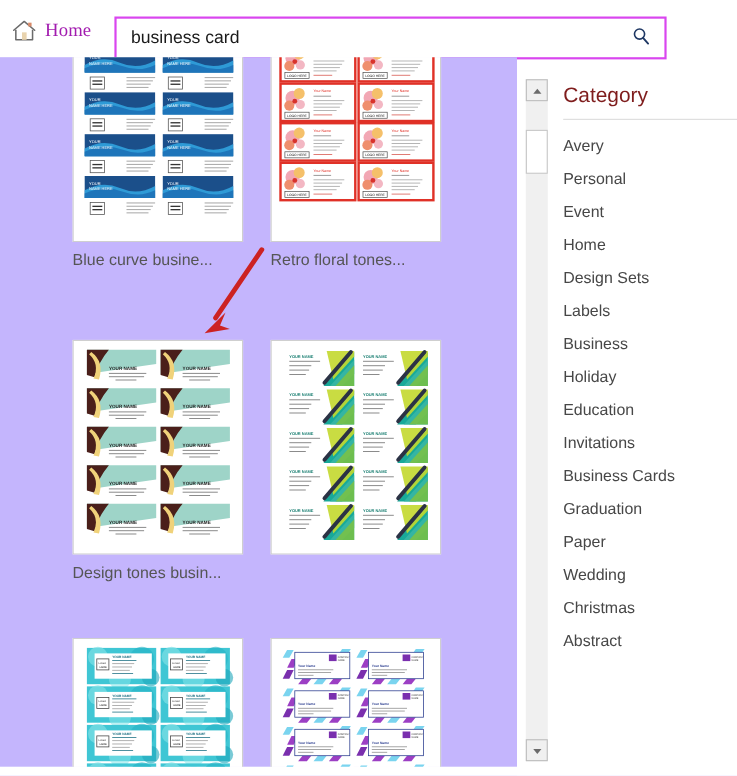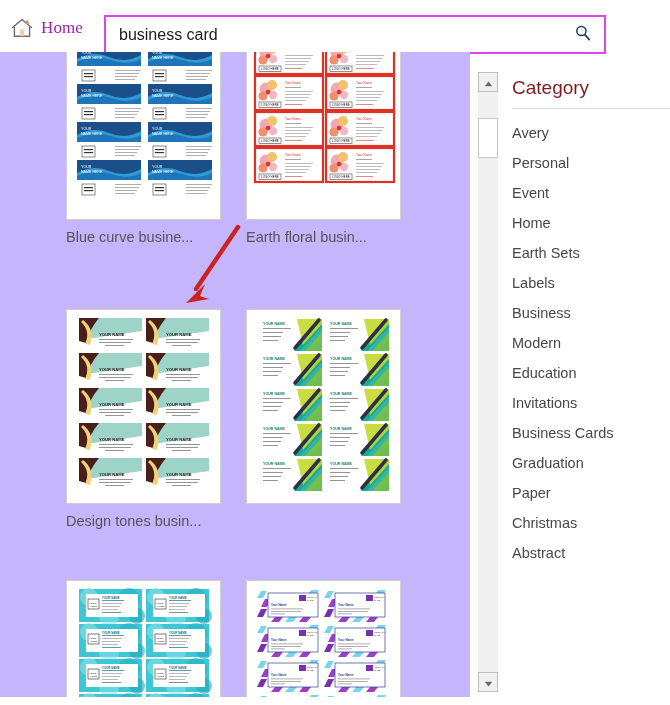--- a/index.html
+++ b/index.html
@@ -498,7 +498,7 @@
             </svg>
           </div>
         </div>
-        <div class="thumb-label">Earth floral busin...</div>
+        <div class="thumb-label">Retro floral tones...</div>
       </div>
 
       <div class="card-cell" style="left:50px; top:257px;">

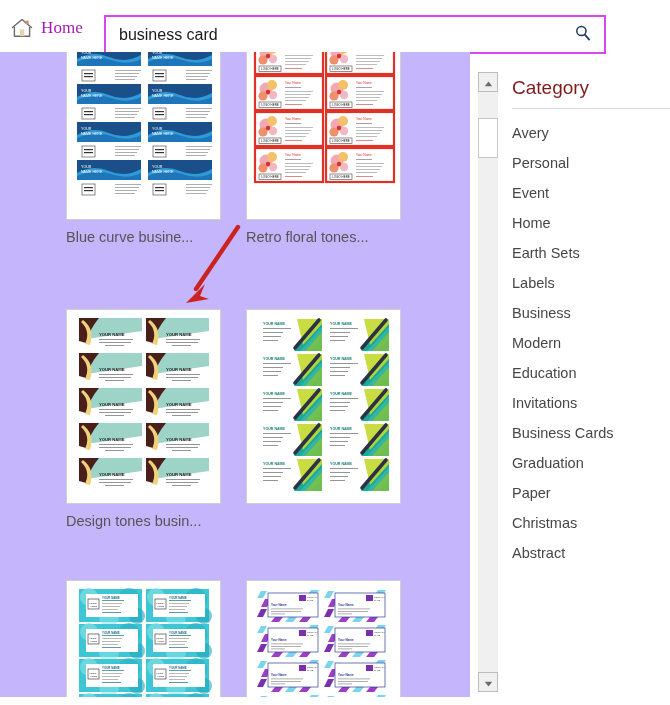--- a/index.html
+++ b/index.html
@@ -696,7 +696,7 @@
       <div class="cat-item">Personal</div>
       <div class="cat-item">Event</div>
       <div class="cat-item">Home</div>
-      <div class="cat-item">Earth Sets</div>
+      <div class="cat-item">Design Sets</div>
       <div class="cat-item">Labels</div>
       <div class="cat-item">Business</div>
       <div class="cat-item">Modern</div>

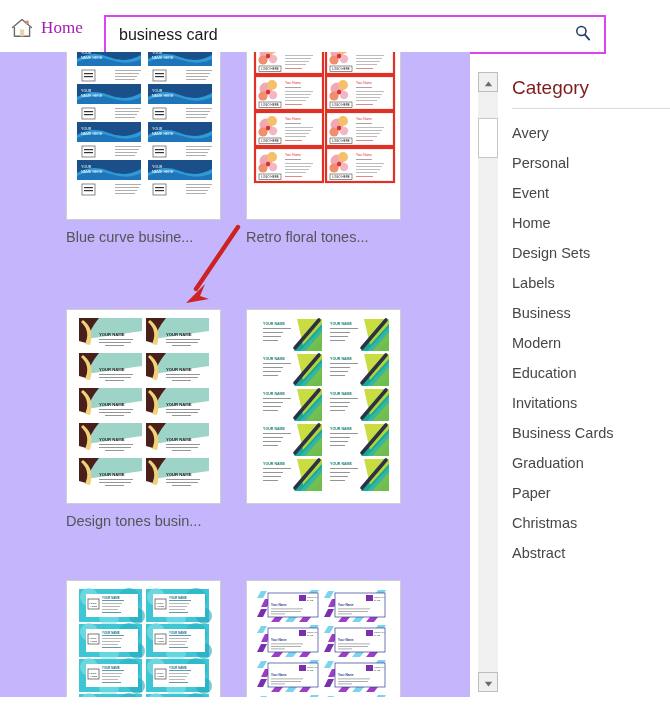--- a/index.html
+++ b/index.html
@@ -699,7 +699,7 @@
       <div class="cat-item">Design Sets</div>
       <div class="cat-item">Labels</div>
       <div class="cat-item">Business</div>
-      <div class="cat-item">Modern</div>
+      <div class="cat-item">Holiday</div>
       <div class="cat-item">Education</div>
       <div class="cat-item">Invitations</div>
       <div class="cat-item">Business Cards</div>

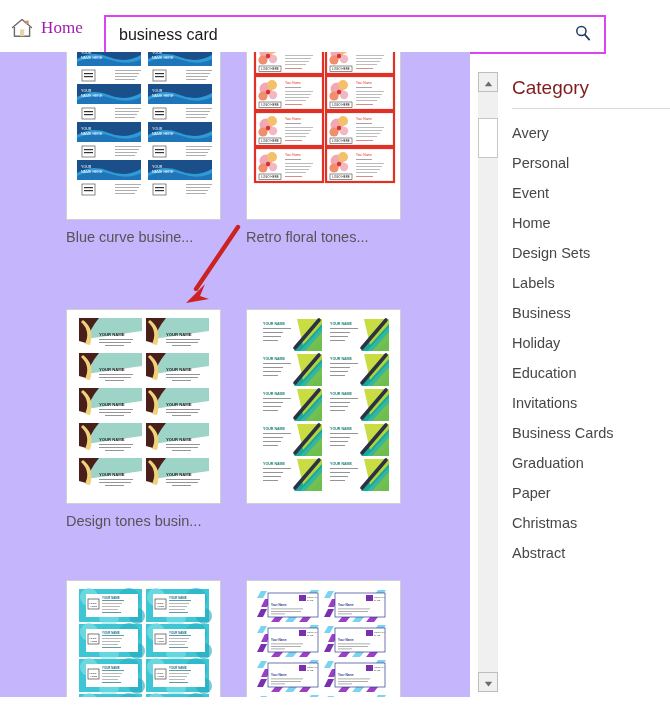--- a/index.html
+++ b/index.html
@@ -705,6 +705,7 @@
       <div class="cat-item">Business Cards</div>
       <div class="cat-item">Graduation</div>
       <div class="cat-item">Paper</div>
+      <div class="cat-item">Wedding</div>
       <div class="cat-item">Christmas</div>
       <div class="cat-item">Abstract</div>
     </div>

